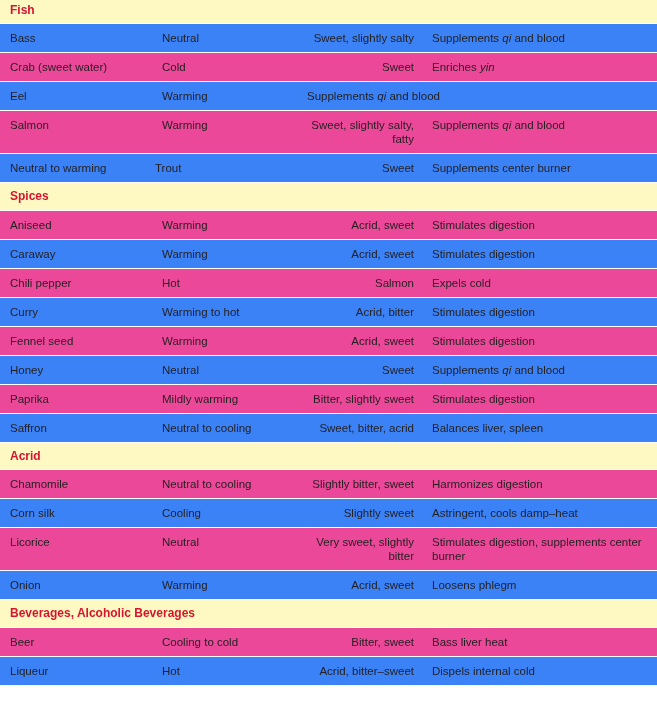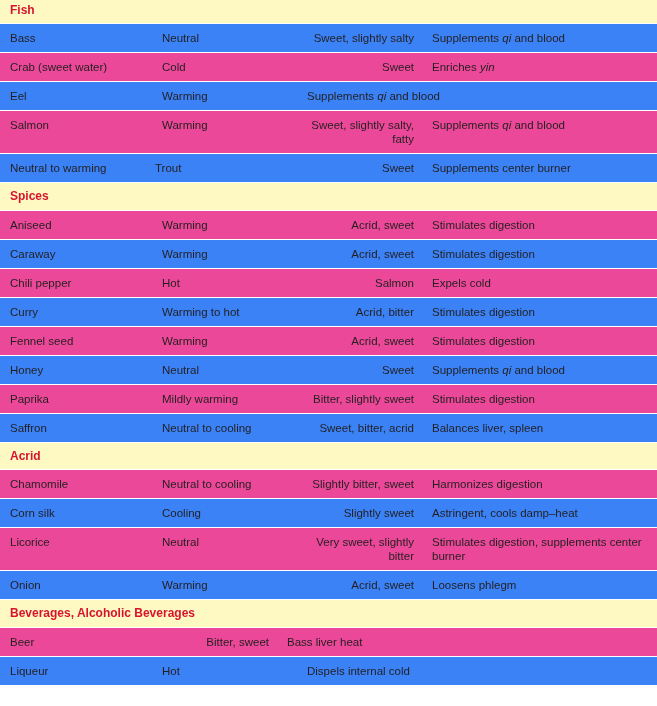--- a/index.html
+++ b/index.html
@@ -179,6 +179,7 @@
     </div>
     <div class="row data alt">
       <div class="cell c0">Beer</div>
+      <div class="cell c1">Cooling to cold</div>
       <div class="cell c2">Bitter, sweet</div>
       <div class="cell c3">Bass liver heat</div>
     </div>

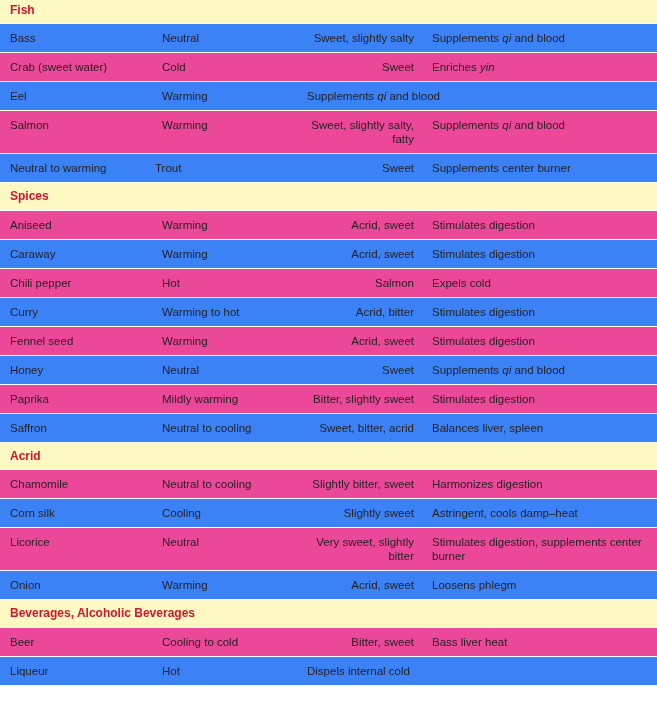--- a/index.html
+++ b/index.html
@@ -186,6 +186,7 @@
     <div class="row data">
       <div class="cell c0">Liqueur</div>
       <div class="cell c1">Hot</div>
+      <div class="cell c2">Acrid, bitter–sweet</div>
       <div class="cell c3">Dispels internal cold</div>
     </div>
   </div>

